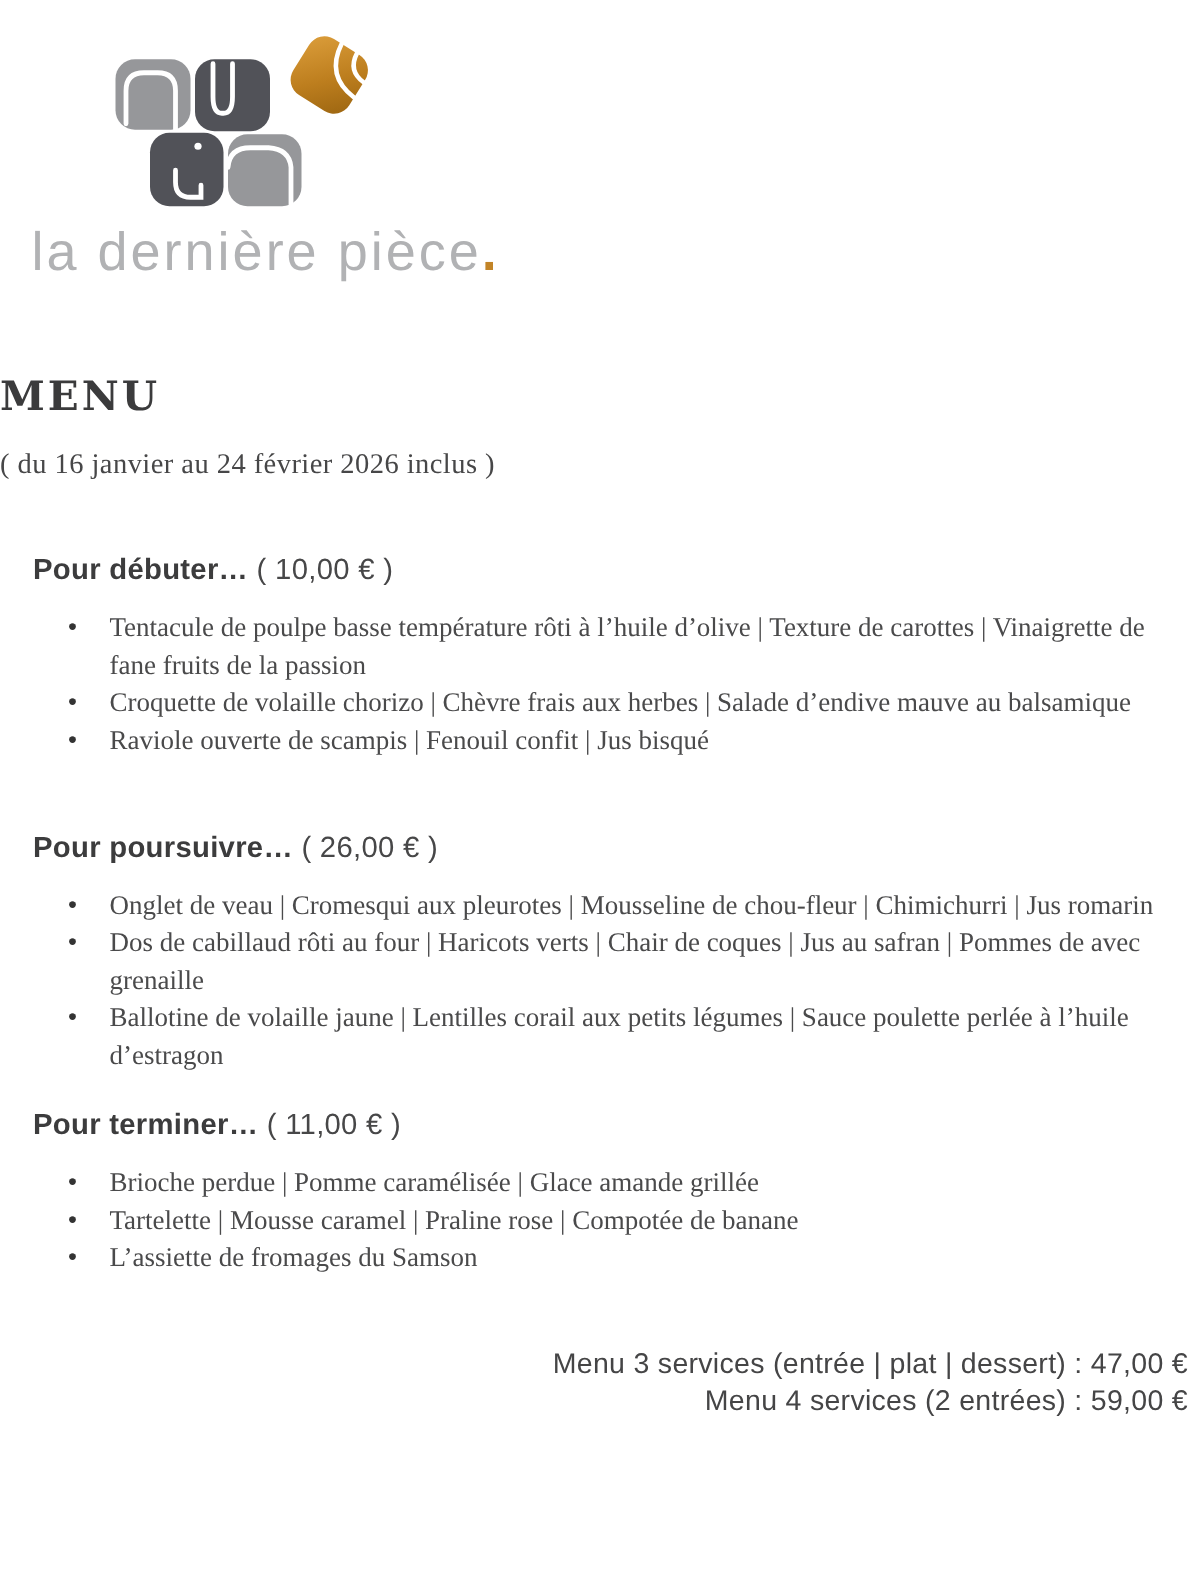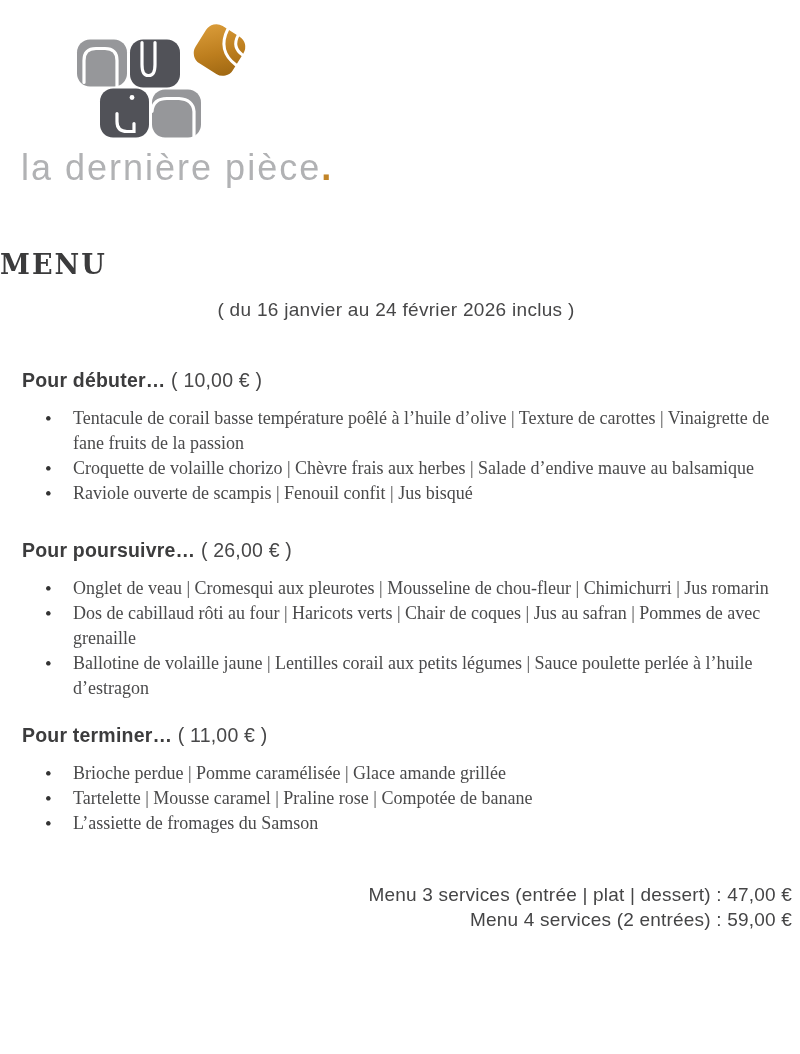--- a/index.html
+++ b/index.html
@@ -36,10 +36,11 @@
   }
   .validity{
     margin:16px 0 0;
-    text-align:center;
+    text-align:left;
     font-size:19px;line-height:24px;
     letter-spacing:.3px;
     color:#474748;
+    font-family:Liberation Serif, serif;
   }
   
   .section-heading{

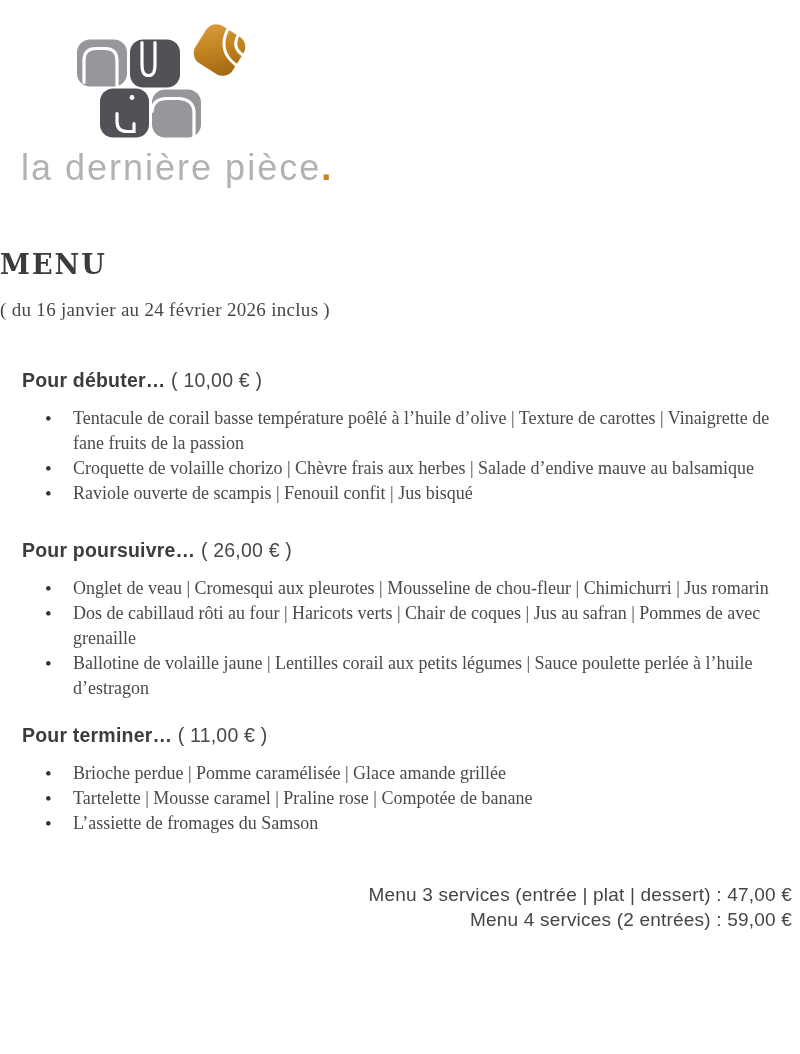--- a/index.html
+++ b/index.html
@@ -125,7 +125,7 @@
     <span class="sec-price">( 10,00 € )</span>
   </div>
   <ul class="dish-list">
-    <li>Tentacule de corail basse température poêlé à l’huile d’olive | Texture de carottes | Vinaigrette de fane fruits de la passion</li>
+    <li>Tentacule de poulpe basse température rôti à l’huile d’olive | Texture de carottes | Vinaigrette de fane fruits de la passion</li>
     <li>Croquette de volaille chorizo | Chèvre frais aux herbes | Salade d’endive mauve au balsamique</li>
     <li>Raviole ouverte de scampis | Fenouil confit | Jus bisqué</li>
   </ul>

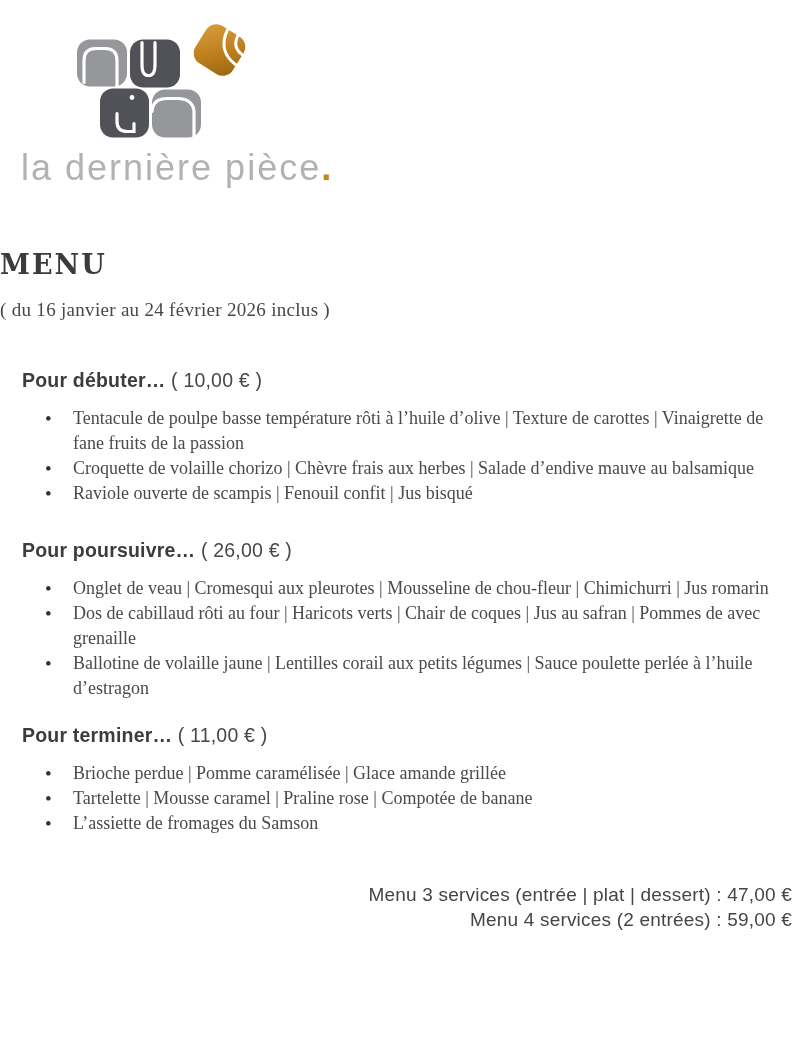--- a/index.html
+++ b/index.html
@@ -52,7 +52,7 @@
   .section-heading .sec-name{font-weight:700;}
   .section-heading .sec-price{font-weight:400;color:#474748;}
   .mt-sec1{margin-top:46px;}
-  .mt-sec2{margin-top:32px;}
+  .mt-sec2{margin-top:47px;}
   .mt-sec3{margin-top:22px;}
   .dish-list{
     margin:14px 15px 0 22px;

